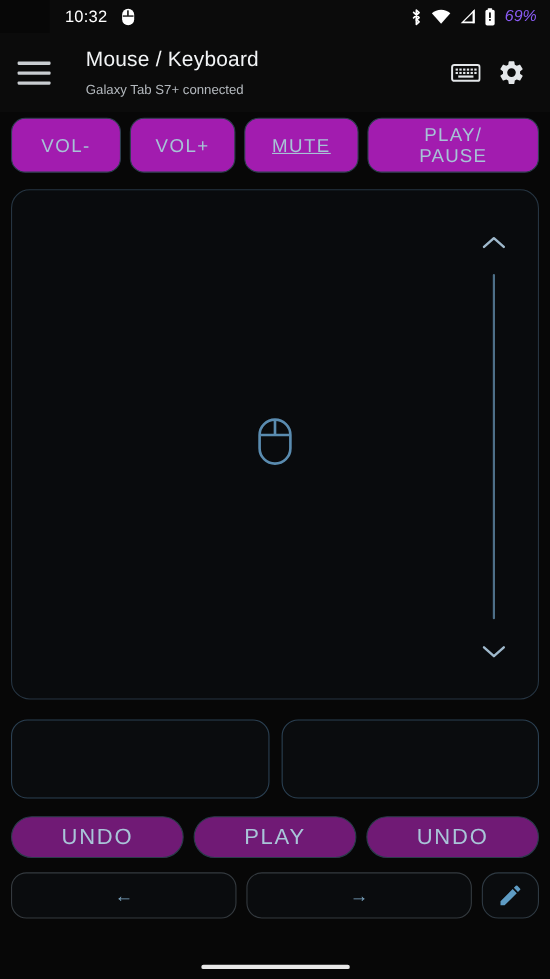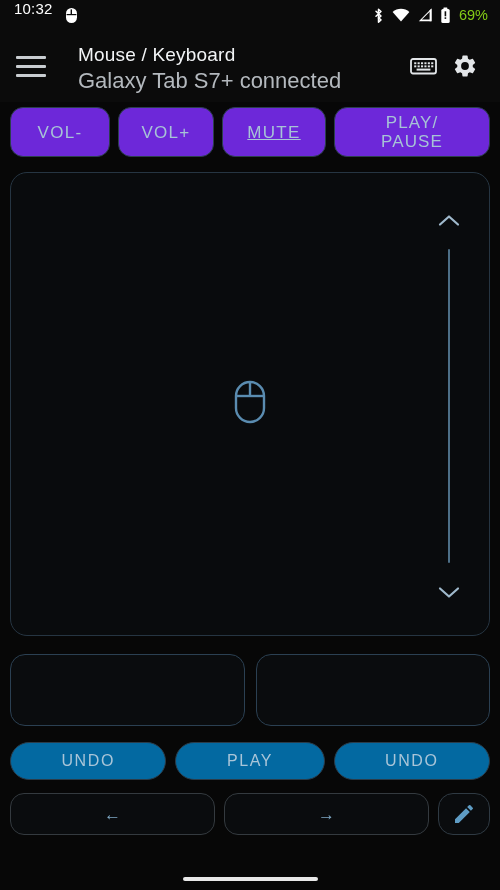--- a/index.html
+++ b/index.html
@@ -29,8 +29,10 @@
     flex: 0 0 30px;
     background: #0b0b0b;
     display: flex;
+    align-items: center;
     padding: 0 12px 0 14px;
     box-sizing: border-box;
+    margin-left: 45px;
   }
   .sb-time {
     font-size: 15px;

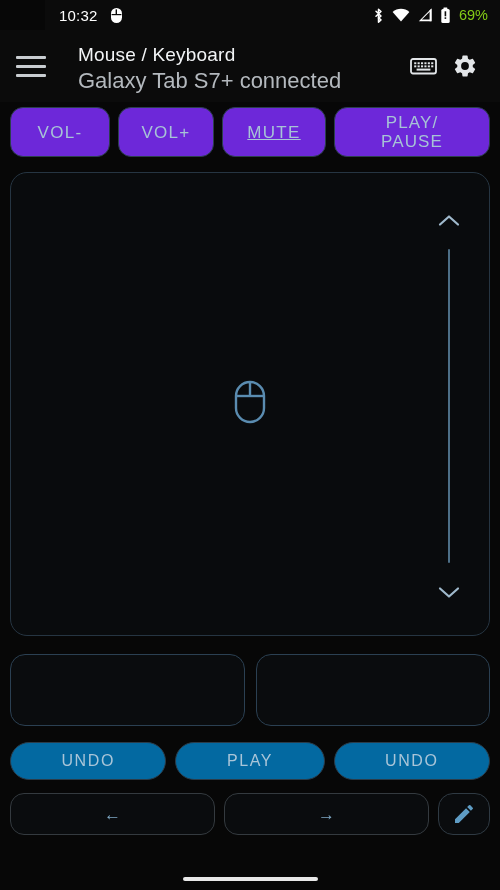--- a/index.html
+++ b/index.html
@@ -49,9 +49,10 @@
   }
   .sb-batt-text {
     font-size: 14.5px;
-    color: #84cc16;
+    color: #8b5cf6;
     font-weight: 500;
     margin-left: 1px;
+    font-style: italic;
   }
   .ic { display: block; }
 

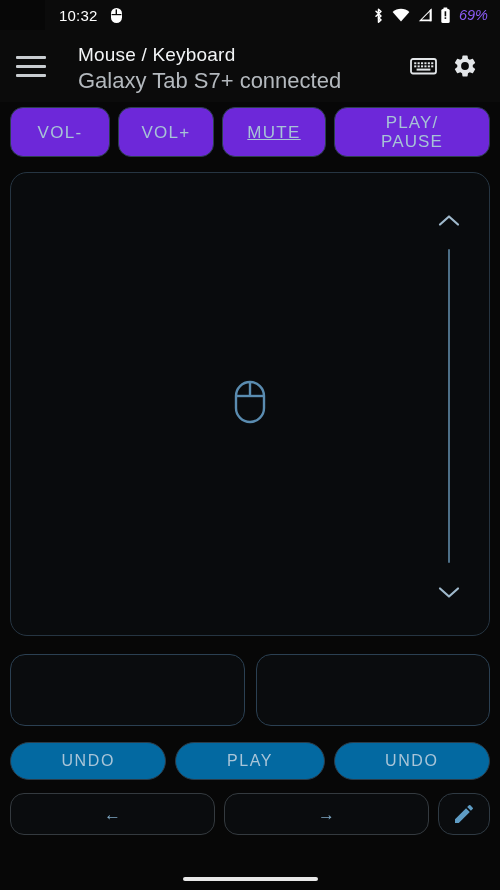--- a/index.html
+++ b/index.html
@@ -100,7 +100,7 @@
     white-space: nowrap;
   }
   .app-sub {
-    font-size: 22px;
+    font-size: 12px;
     color: #b4b9be;
     line-height: 22px;
     margin-top: 1px;

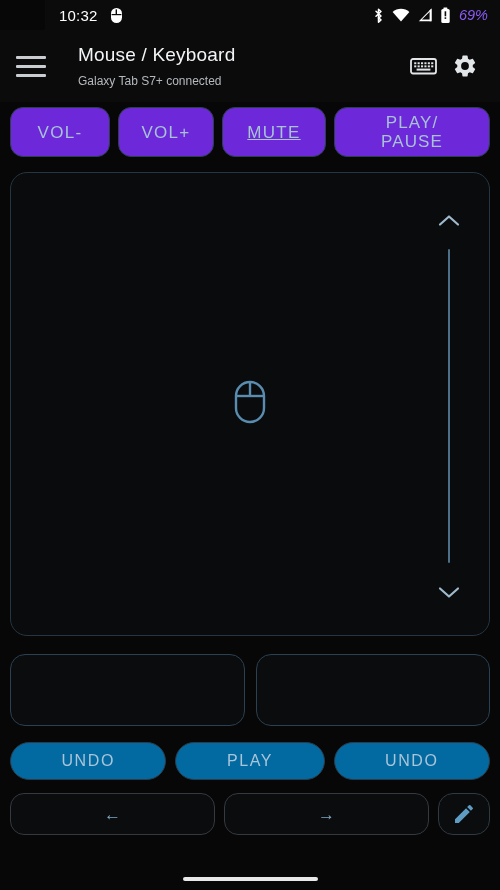--- a/index.html
+++ b/index.html
@@ -128,7 +128,7 @@
     height: 50px;
     border: 1px solid #2c3f4d;
     border-radius: 13px;
-    background: #6d28d9;
+    background: #a21caf;
     color: #a7c3d6;
     font-size: 17px;
     letter-spacing: 1.3px;

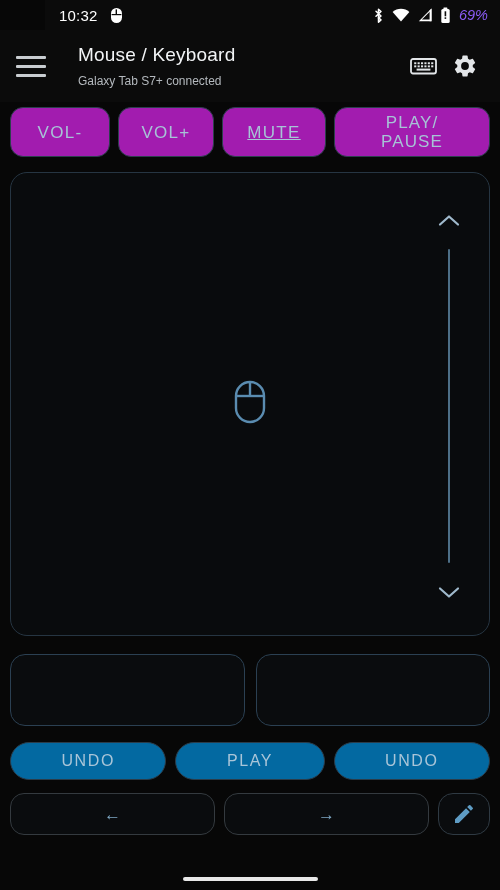--- a/index.html
+++ b/index.html
@@ -226,9 +226,9 @@
     height: 38px;
     border: 1px solid #2a3c4a;
     border-radius: 19px;
-    background: #0369a1;
+    background: #701a75;
     color: #a9c5d8;
-    font-size: 16px;
+    font-size: 20px;
     letter-spacing: 1.6px;
     display: flex;
     align-items: center;

